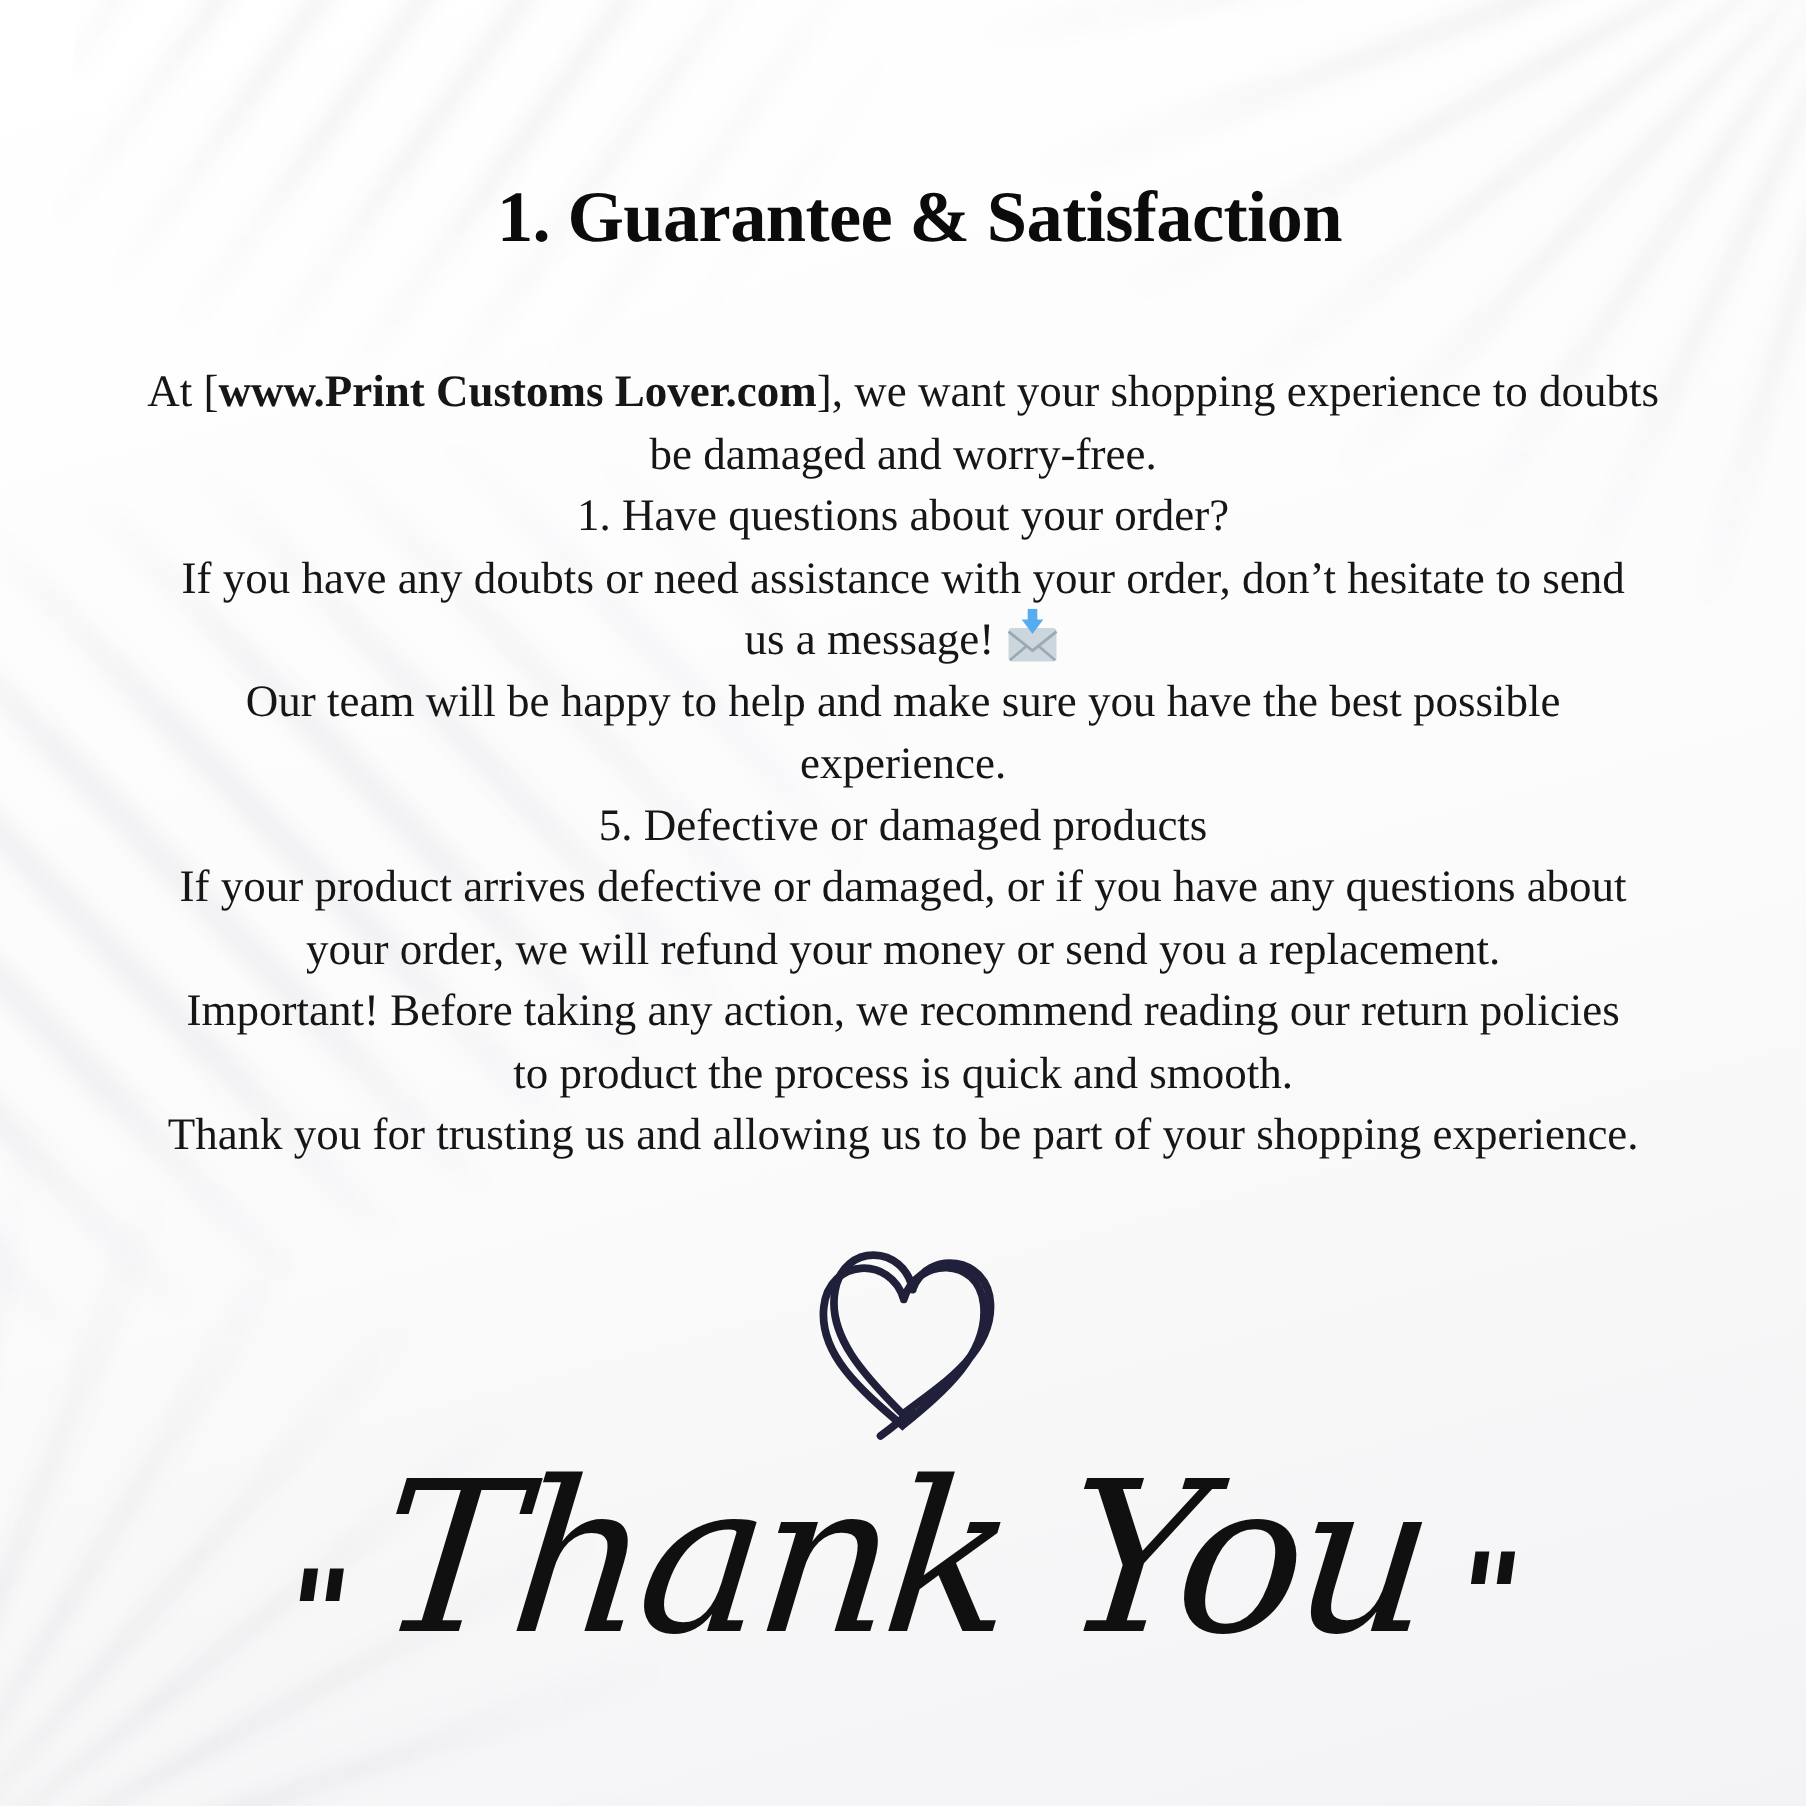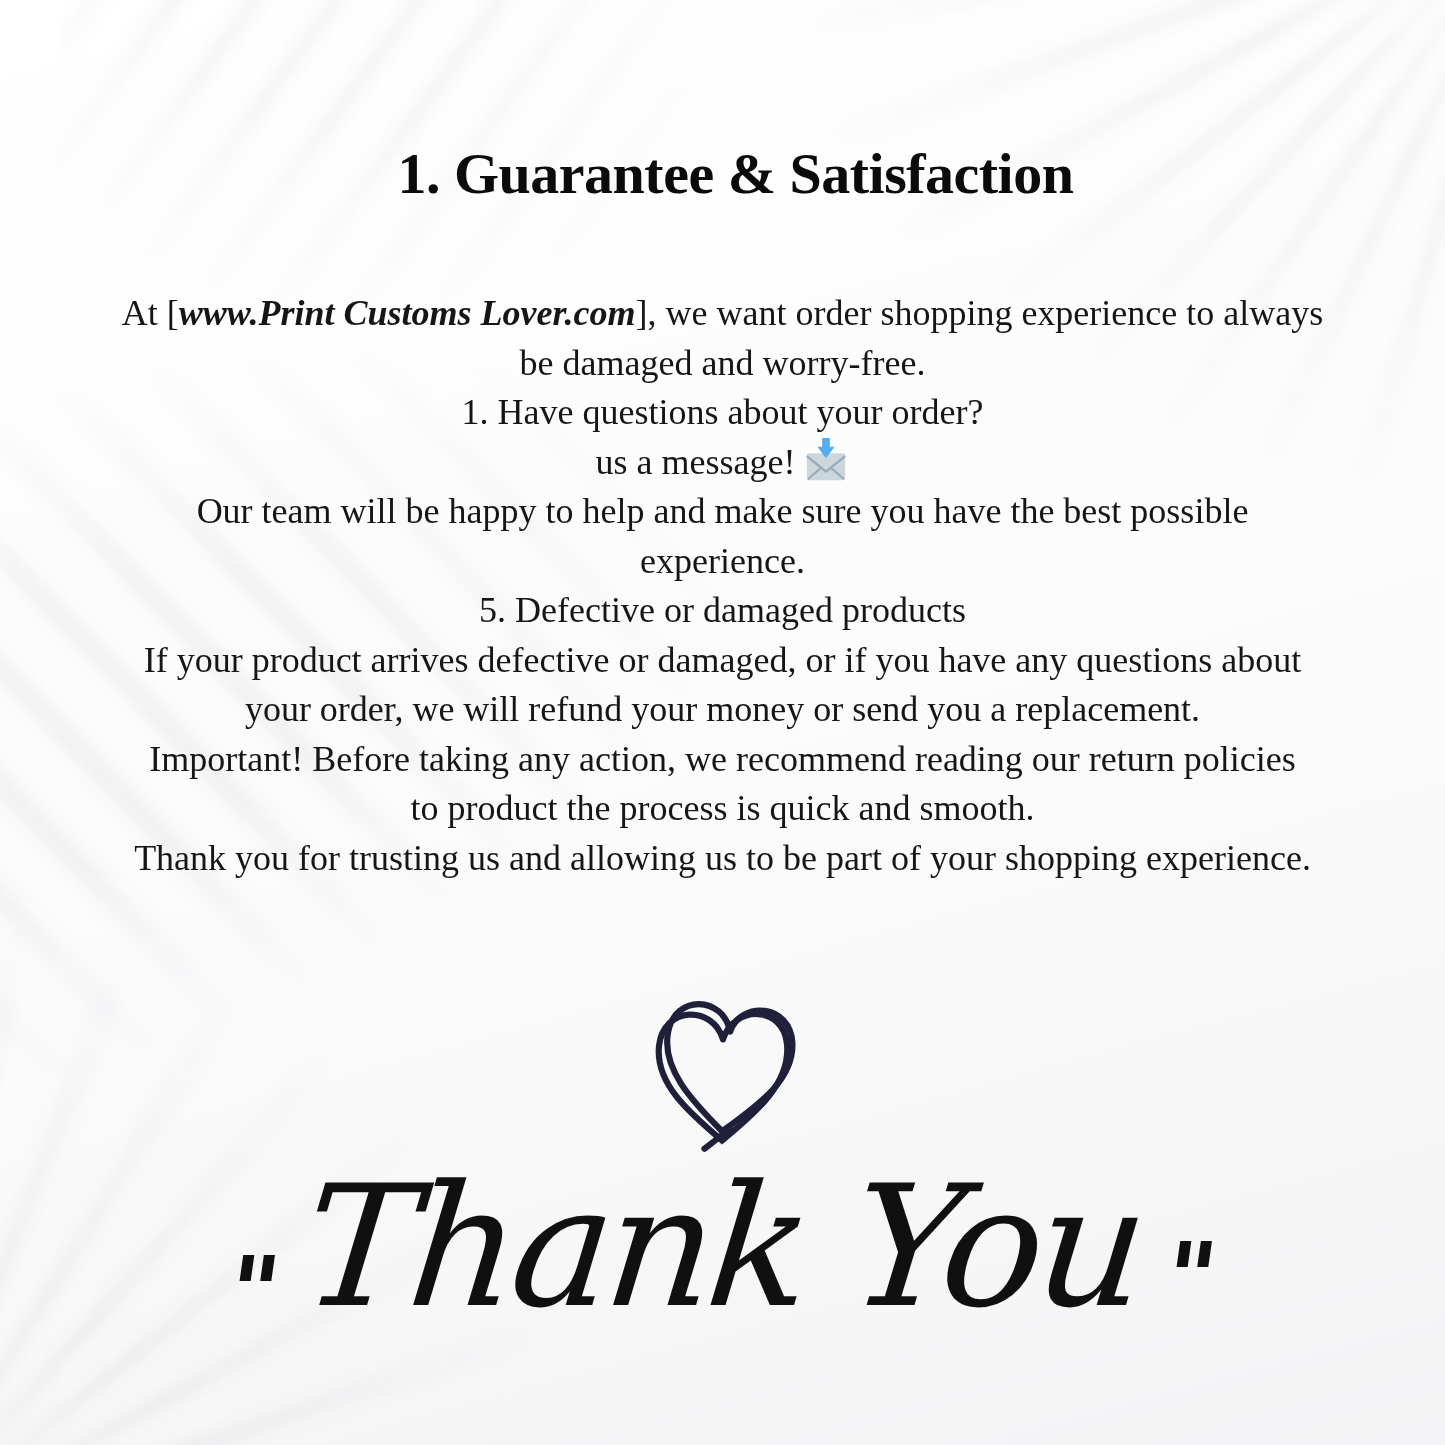--- a/index.html
+++ b/index.html
@@ -66,7 +66,7 @@
     color: #161616;
   }
   .line { white-space: nowrap; }
-  .bold { font-weight: 700; font-style: italic; }
+  .bold { font-weight: 700; }
 
   .envelope-icon {
     display: inline-block;

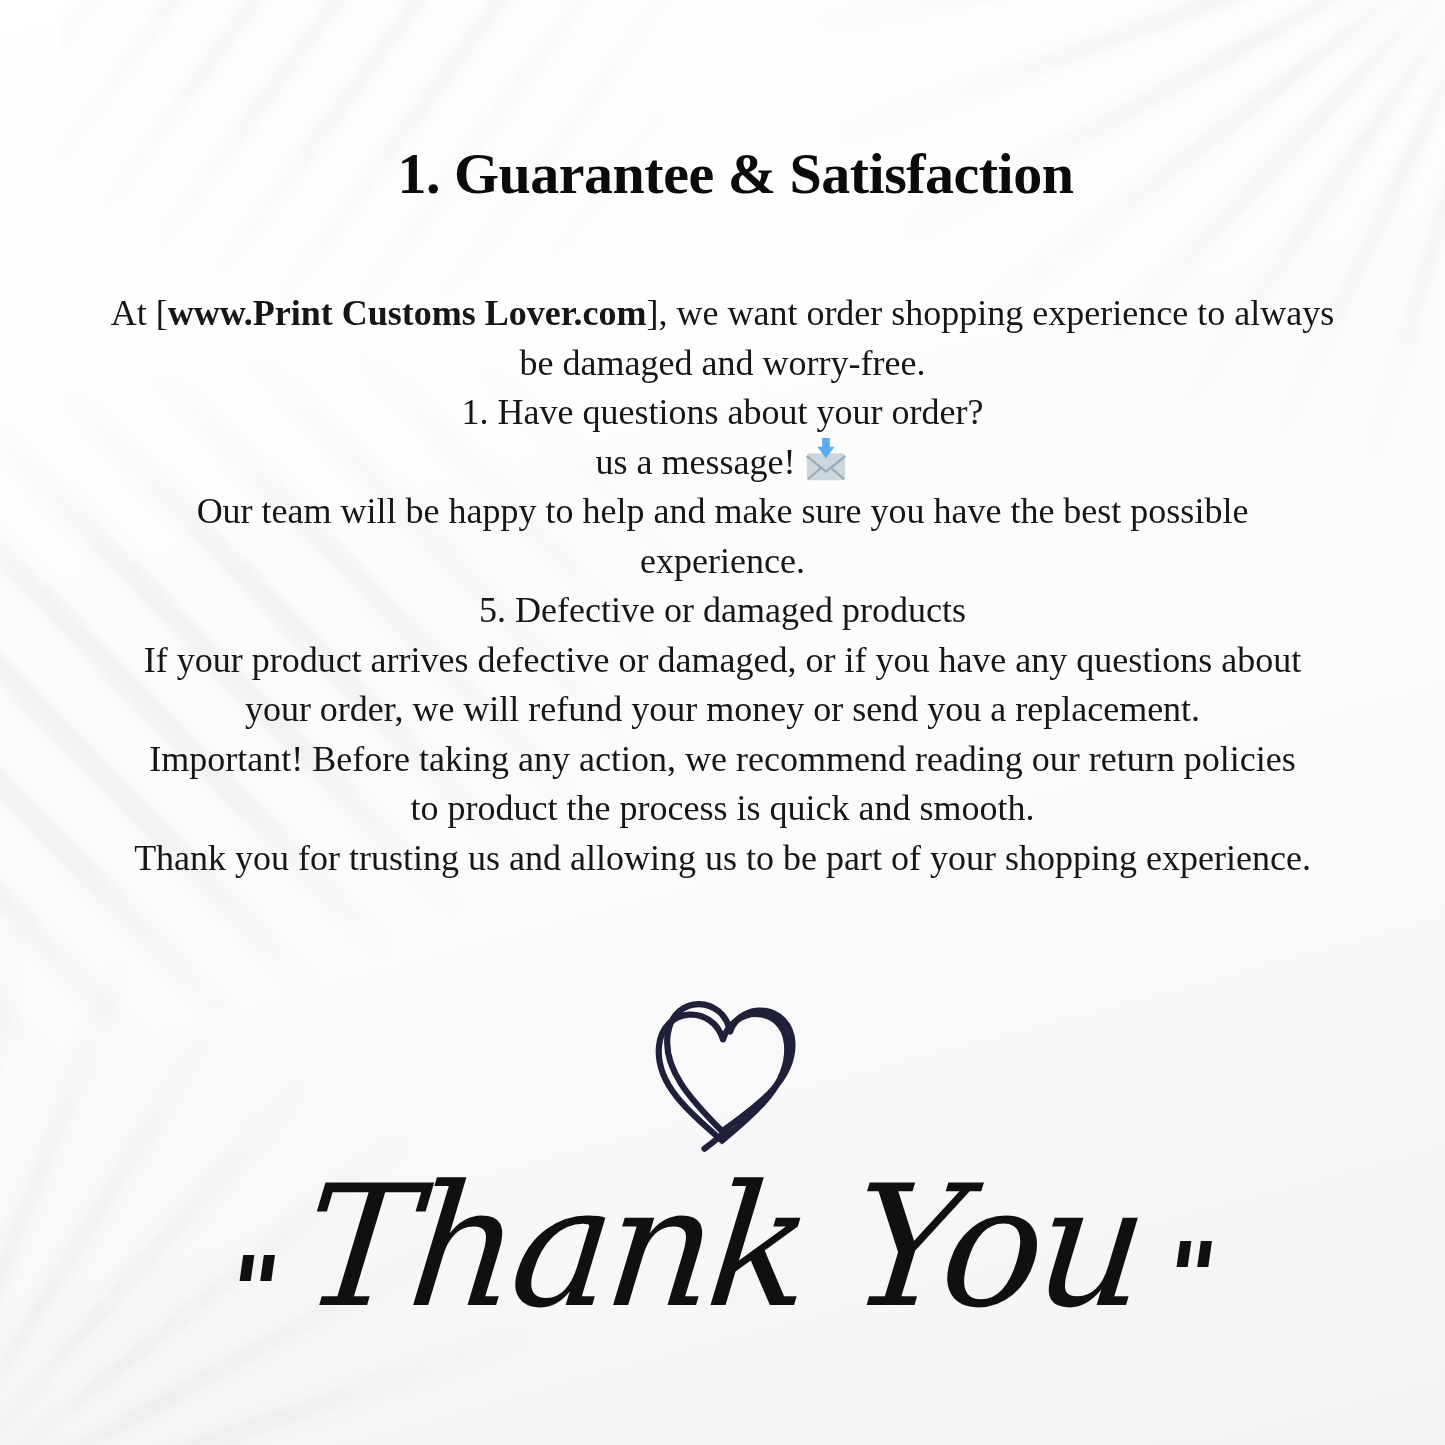--- a/index.html
+++ b/index.html
@@ -125,7 +125,7 @@
   <div class="title">1. Guarantee &amp; Satisfaction</div>
 
   <div class="body-text">
-    <div class="line"><span>At [</span><span class="bold">www.Print Customs Lover.com</span><span>], we want order shopping experience to always</span></div>
+    <div class="line"><span>At [</span><span class="bold">www.Print Customs Lover.com</span><span>], we want your shopping experience to doubts</span></div>
     <div class="line">be damaged and worry-free.</div>
     <div class="line">1. Have questions about your order?</div>
     <div class="line"><span>us a message!</span><span class="envelope-icon"><svg viewBox="0 0 48 48" width="46" height="46" aria-hidden="true">

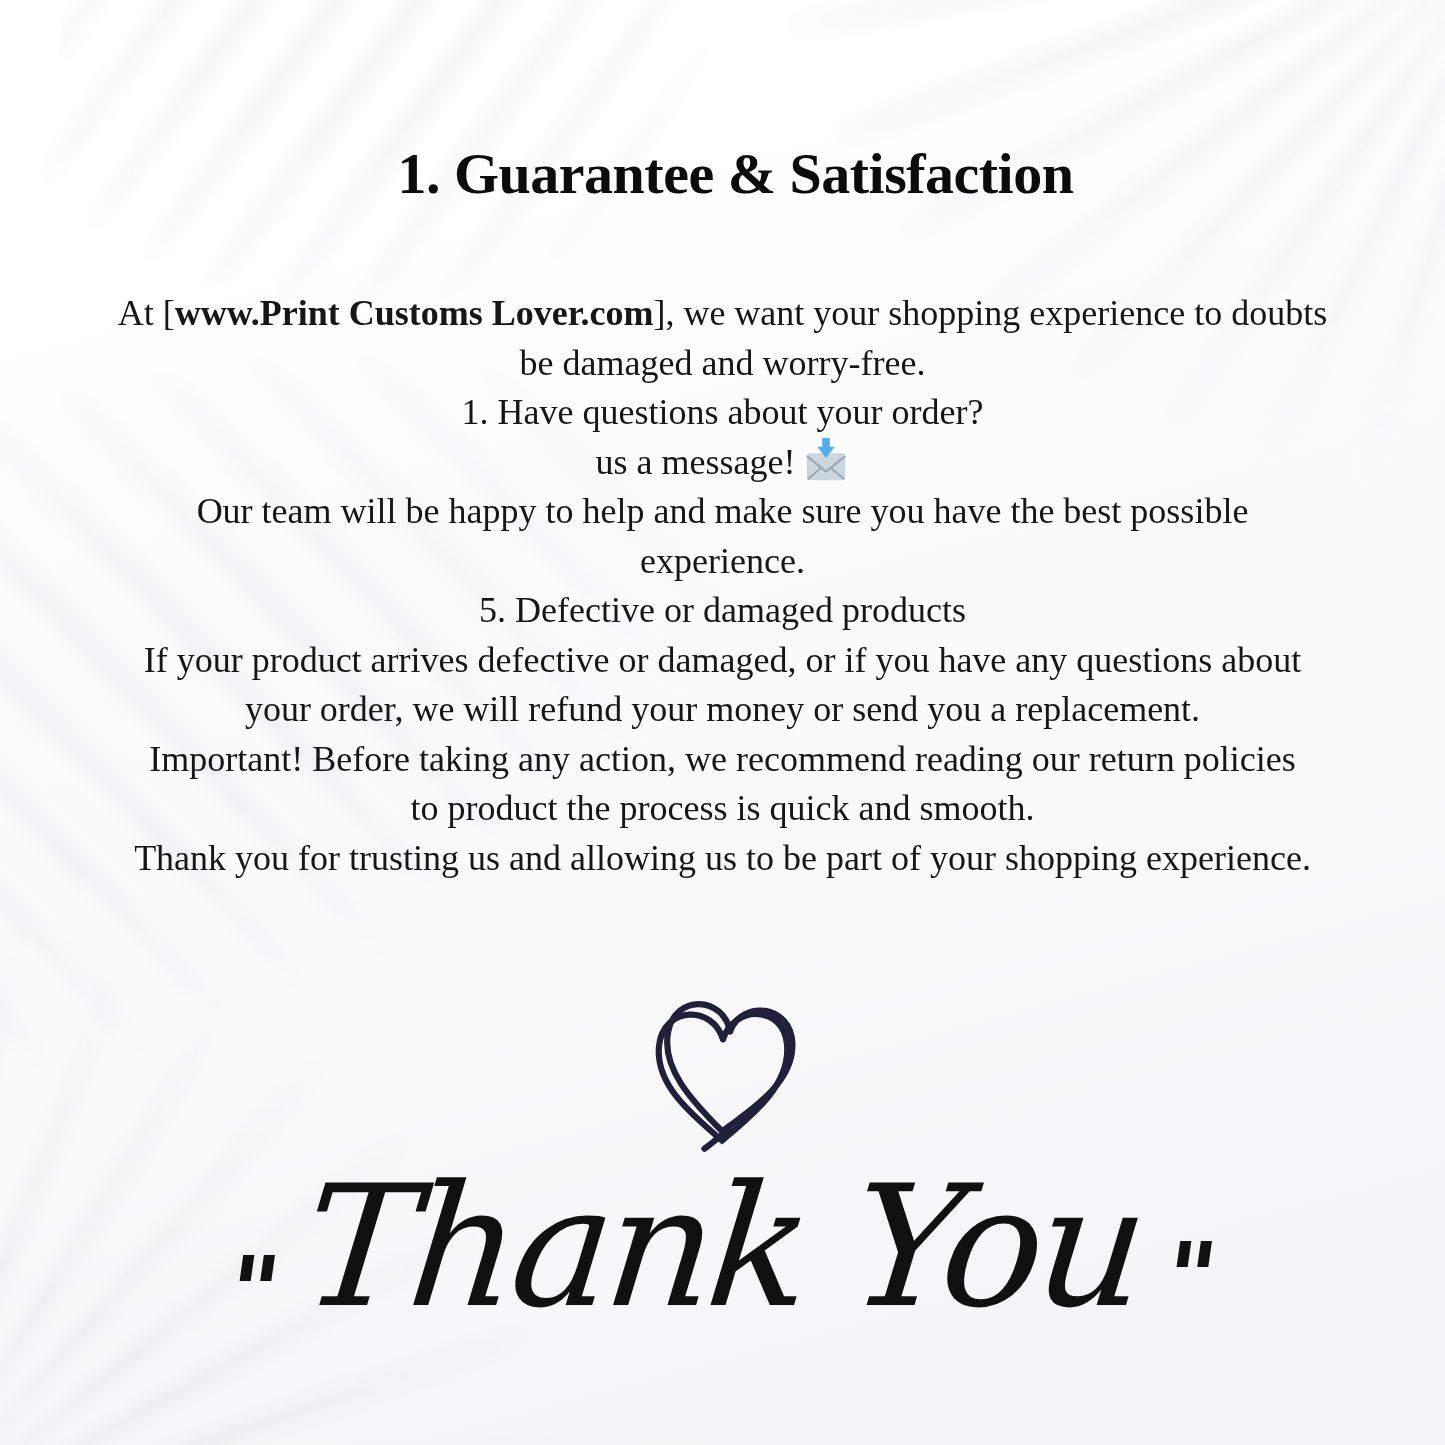--- a/index.html
+++ b/index.html
@@ -128,6 +128,7 @@
     <div class="line"><span>At [</span><span class="bold">www.Print Customs Lover.com</span><span>], we want your shopping experience to doubts</span></div>
     <div class="line">be damaged and worry-free.</div>
     <div class="line">1. Have questions about your order?</div>
+    <div class="line">If you have any doubts or need assistance with your order, don’t hesitate to send</div>
     <div class="line"><span>us a message!</span><span class="envelope-icon"><svg viewBox="0 0 48 48" width="46" height="46" aria-hidden="true">
         <rect x="4" y="16" width="40" height="28" rx="3" fill="#ccd6dd"></rect>
         <path d="M4 19 L24 35 L44 19" fill="none" stroke="#99aab5" stroke-width="2.4" stroke-linejoin="round"></path>

